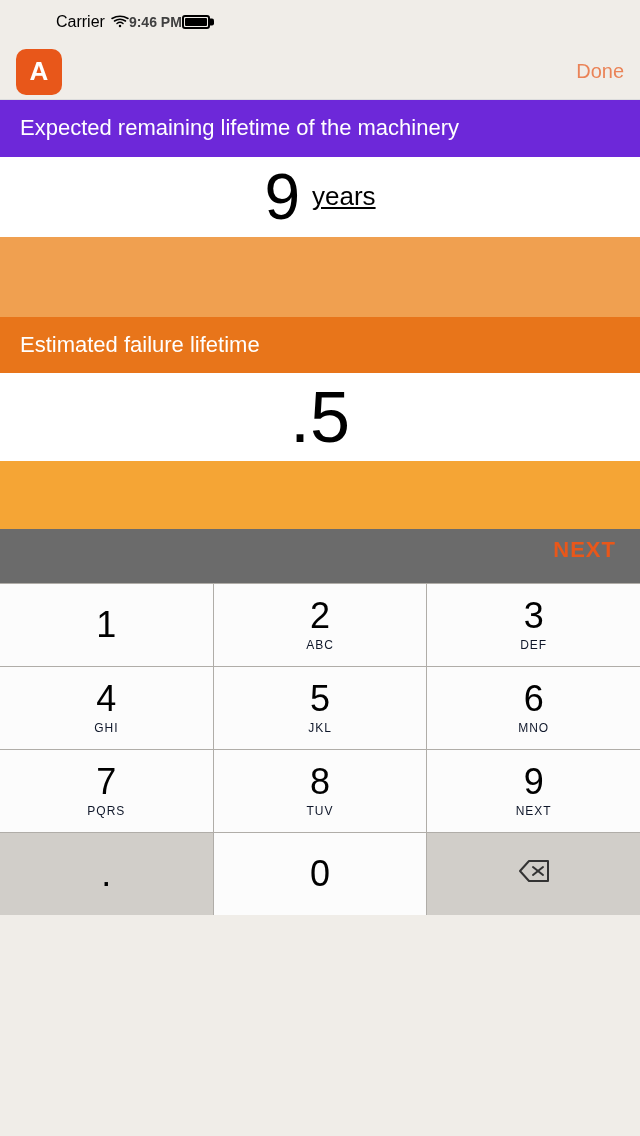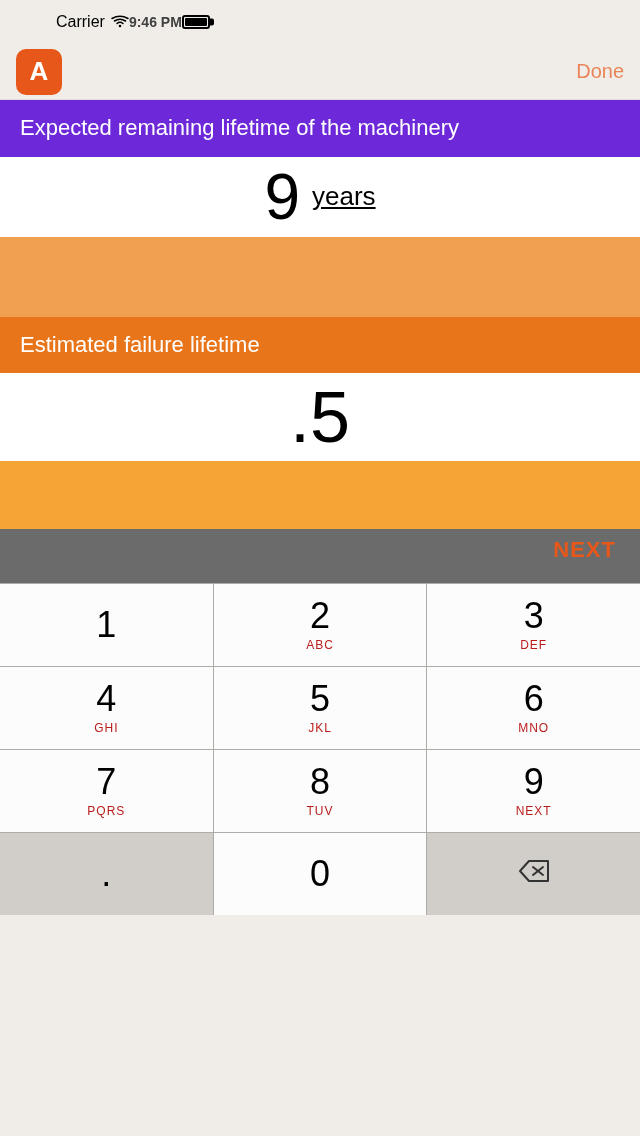--- a/index.html
+++ b/index.html
@@ -215,7 +215,7 @@
     }
     .key-letters {
       font-size: 12px;
-      color: #b91c1c;
+      color: #0f172a;
       letter-spacing: 1px;
       margin-top: 4px;
     }

